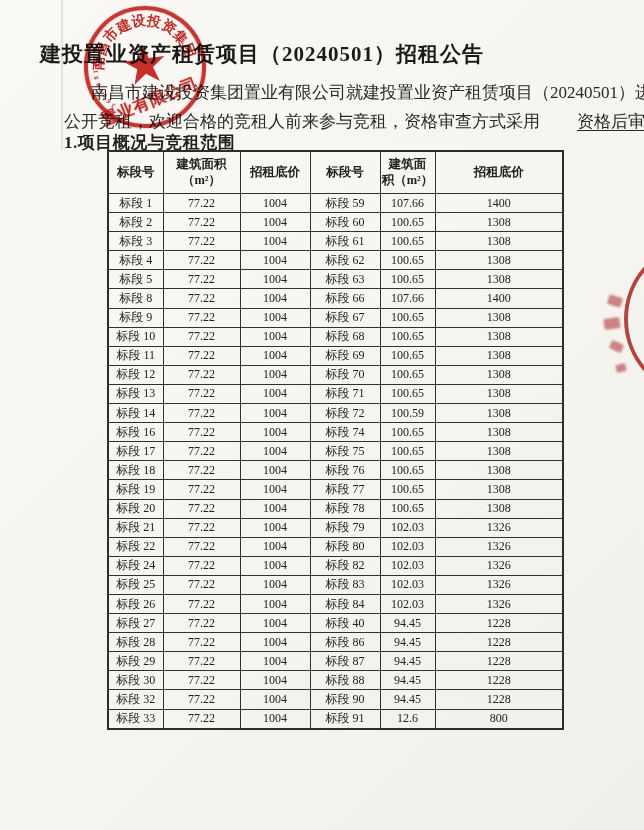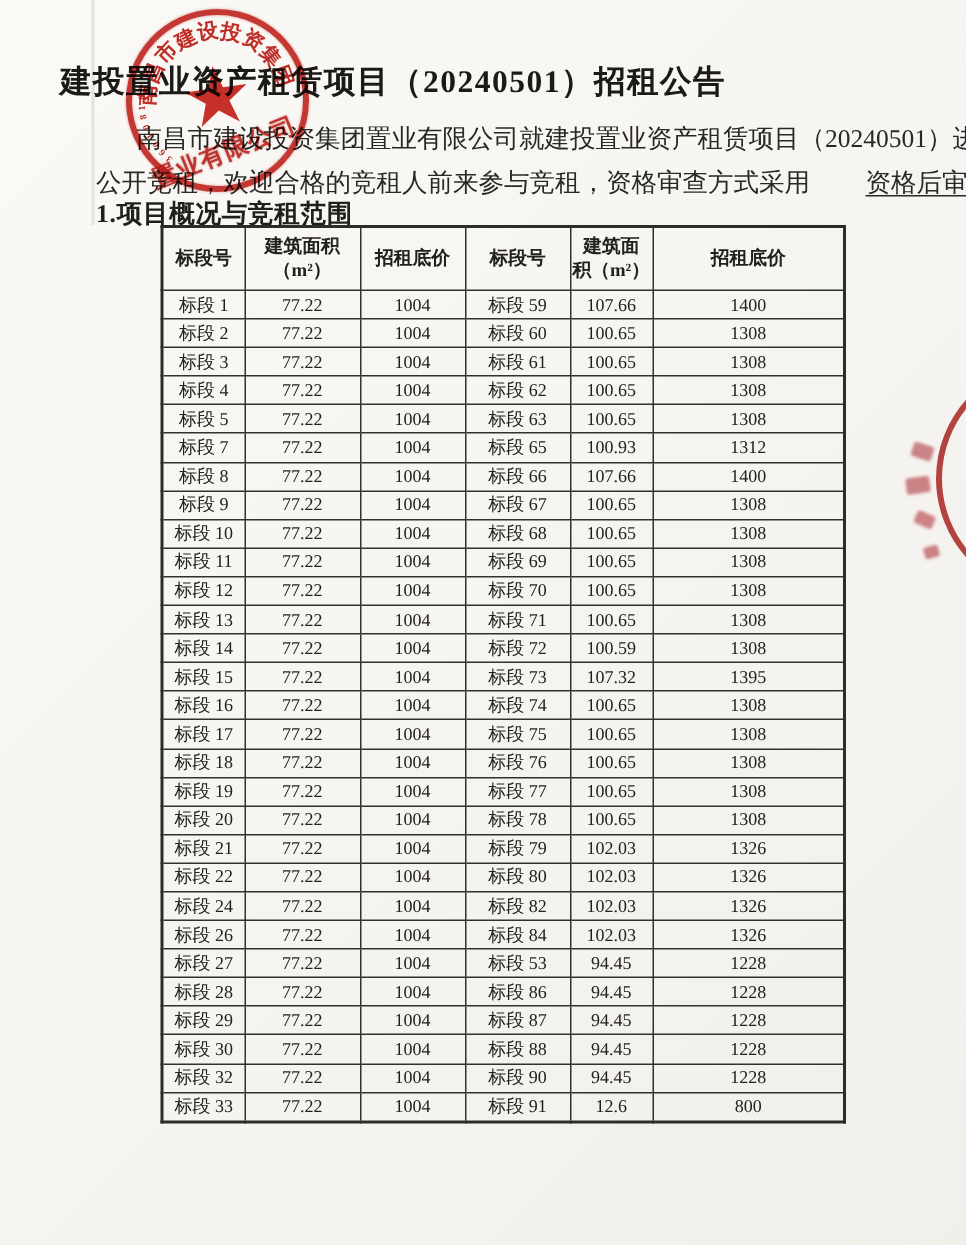--- a/index.html
+++ b/index.html
@@ -170,14 +170,6 @@
           <td>标段 63</td>
           <td>100.65</td>
           <td>1308</td>
-        </tr>
-        <tr>
-          <td>标段 7</td>
-          <td>77.22</td>
-          <td>1004</td>
-          <td>标段 65</td>
-          <td>100.93</td>
-          <td>1312</td>
         </tr>
         <tr>
           <td>标段 8</td>

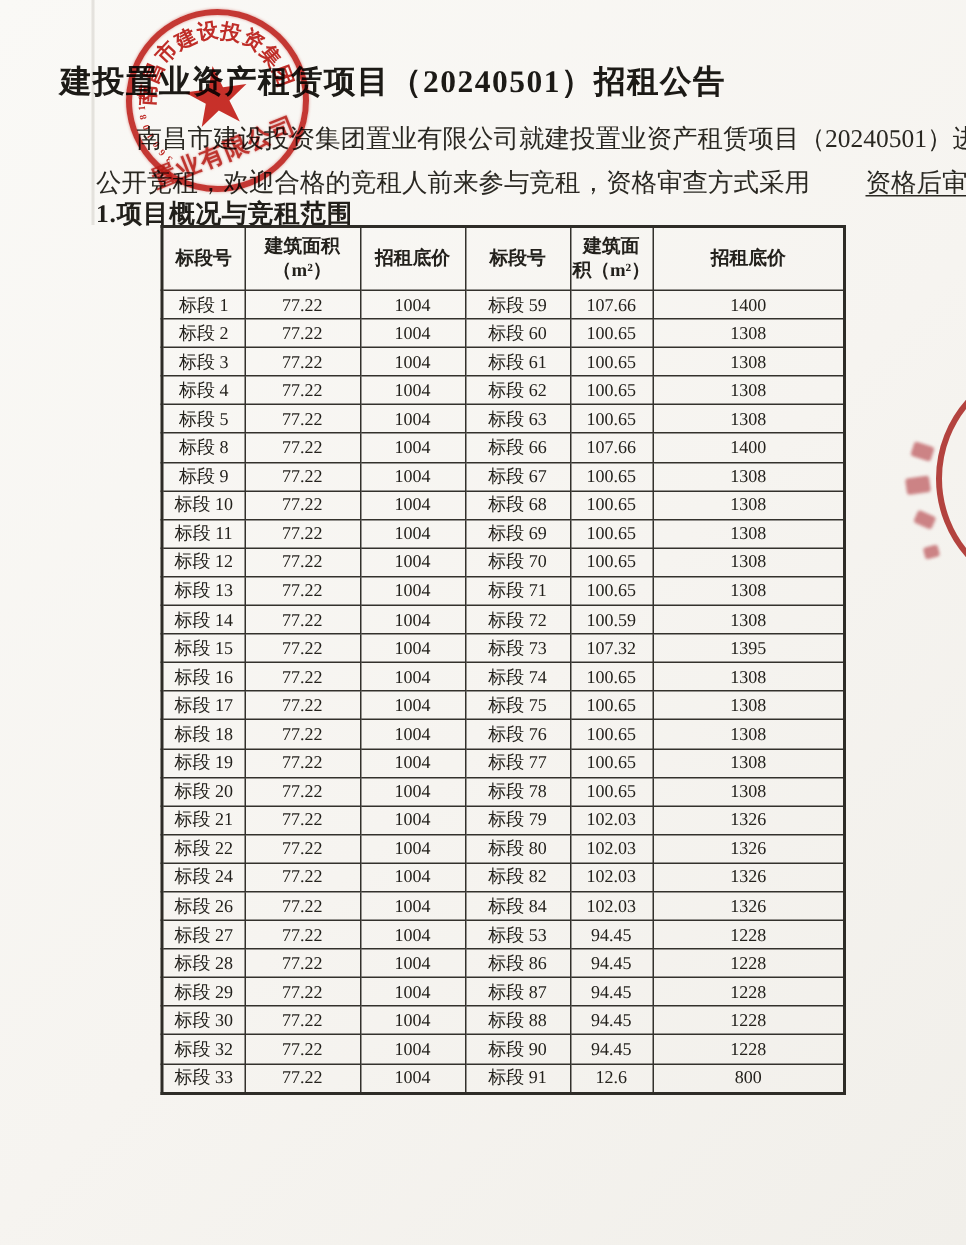--- a/index.html
+++ b/index.html
@@ -226,14 +226,6 @@
           <td>标段 72</td>
           <td>100.59</td>
           <td>1308</td>
-        </tr>
-        <tr>
-          <td>标段 15</td>
-          <td>77.22</td>
-          <td>1004</td>
-          <td>标段 73</td>
-          <td>107.32</td>
-          <td>1395</td>
         </tr>
         <tr>
           <td>标段 16</td>

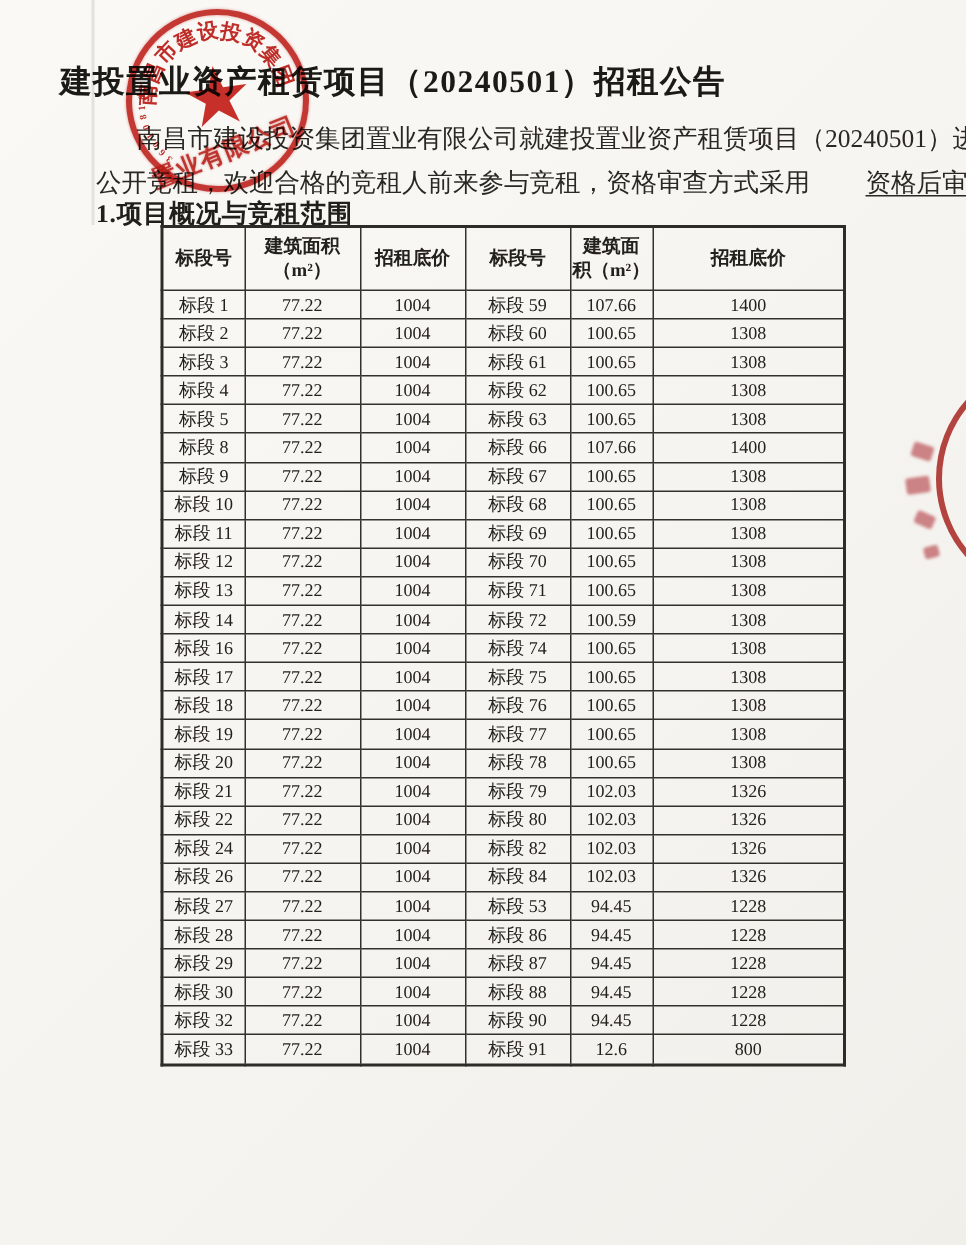--- a/index.html
+++ b/index.html
@@ -288,6 +288,14 @@
           <td>77.22</td>
           <td>1004</td>
           <td>标段 82</td>
+          <td>102.03</td>
+          <td>1326</td>
+        </tr>
+        <tr>
+          <td>标段 25</td>
+          <td>77.22</td>
+          <td>1004</td>
+          <td>标段 83</td>
           <td>102.03</td>
           <td>1326</td>
         </tr>

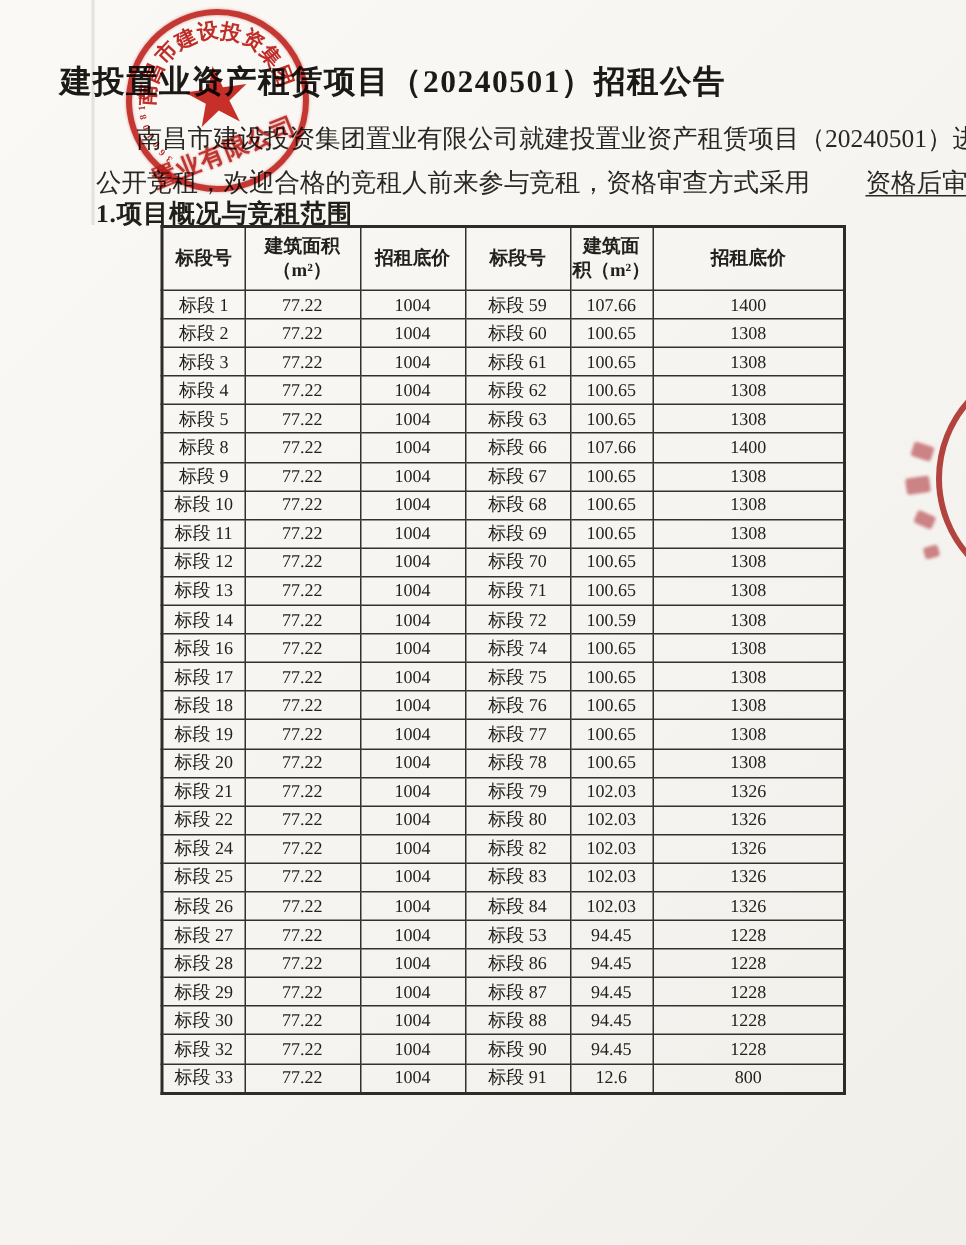--- a/index.html
+++ b/index.html
@@ -311,7 +311,7 @@
           <td>标段 27</td>
           <td>77.22</td>
           <td>1004</td>
-          <td>标段 53</td>
+          <td>标段 40</td>
           <td>94.45</td>
           <td>1228</td>
         </tr>

